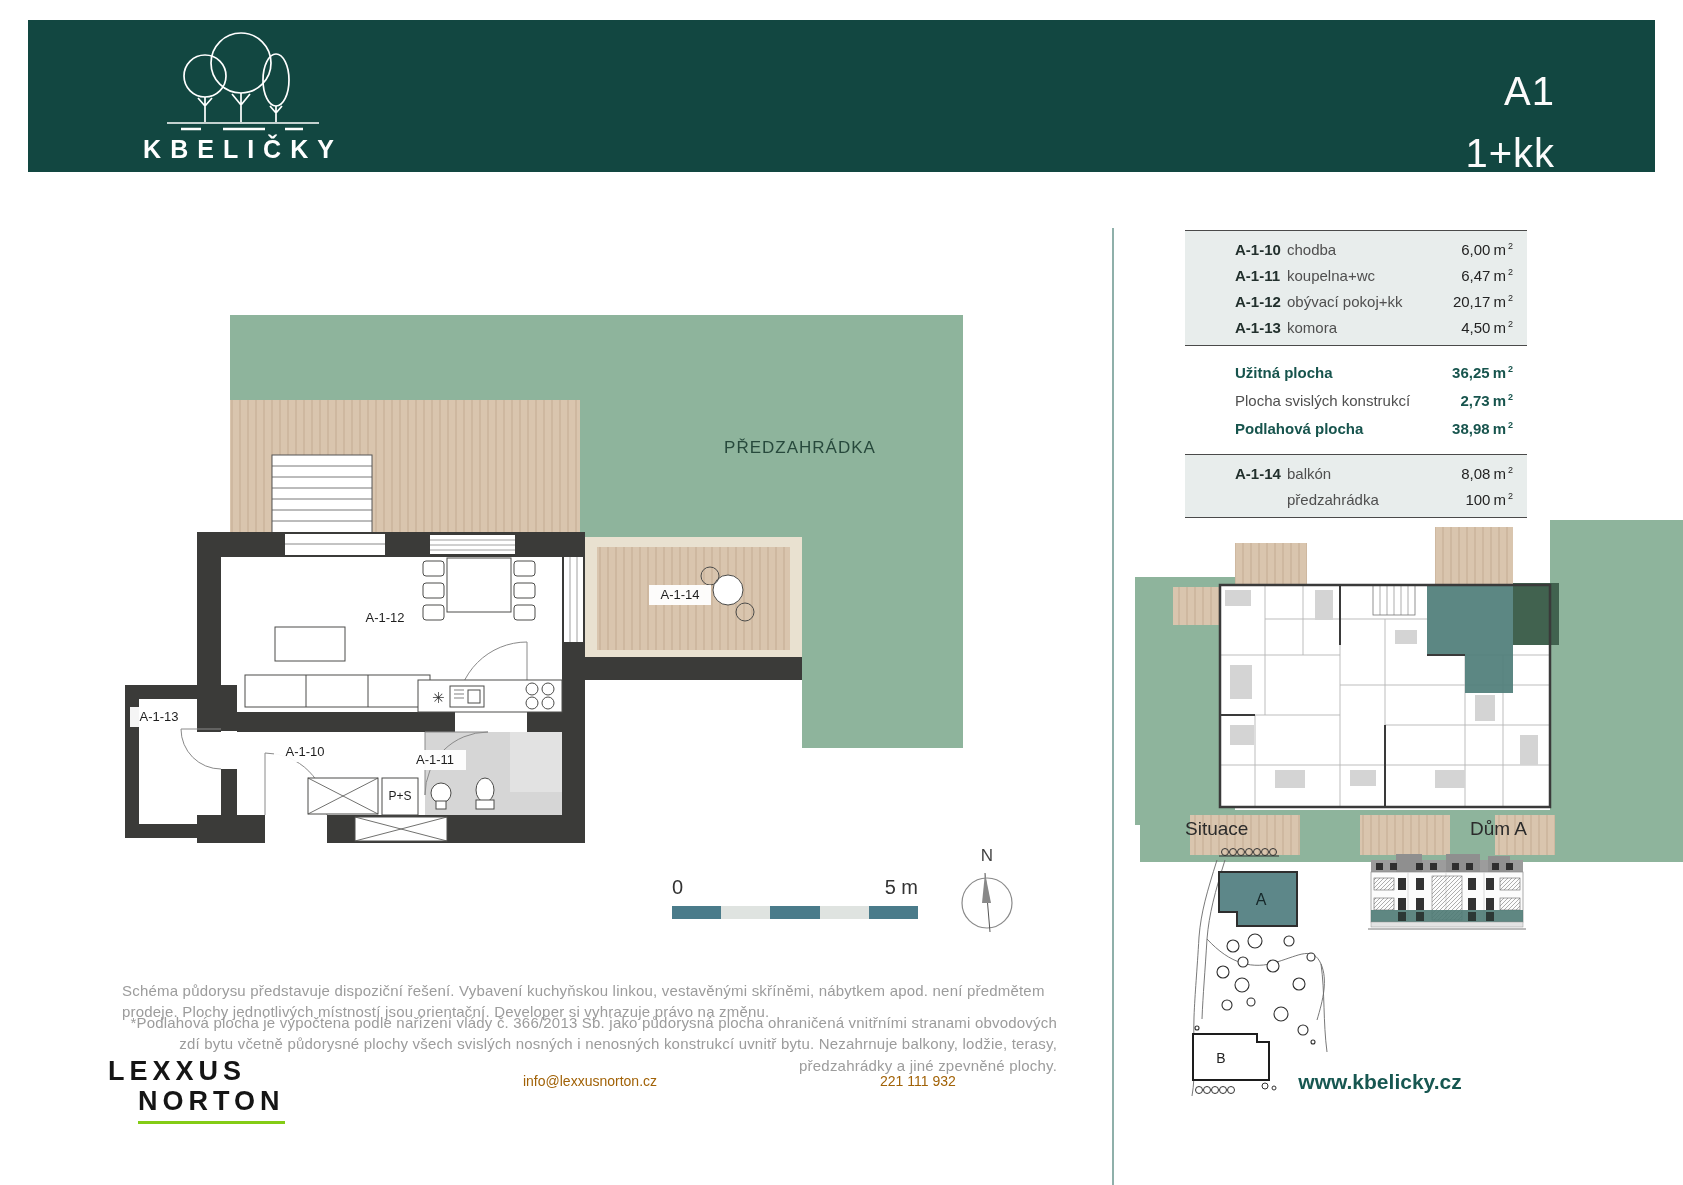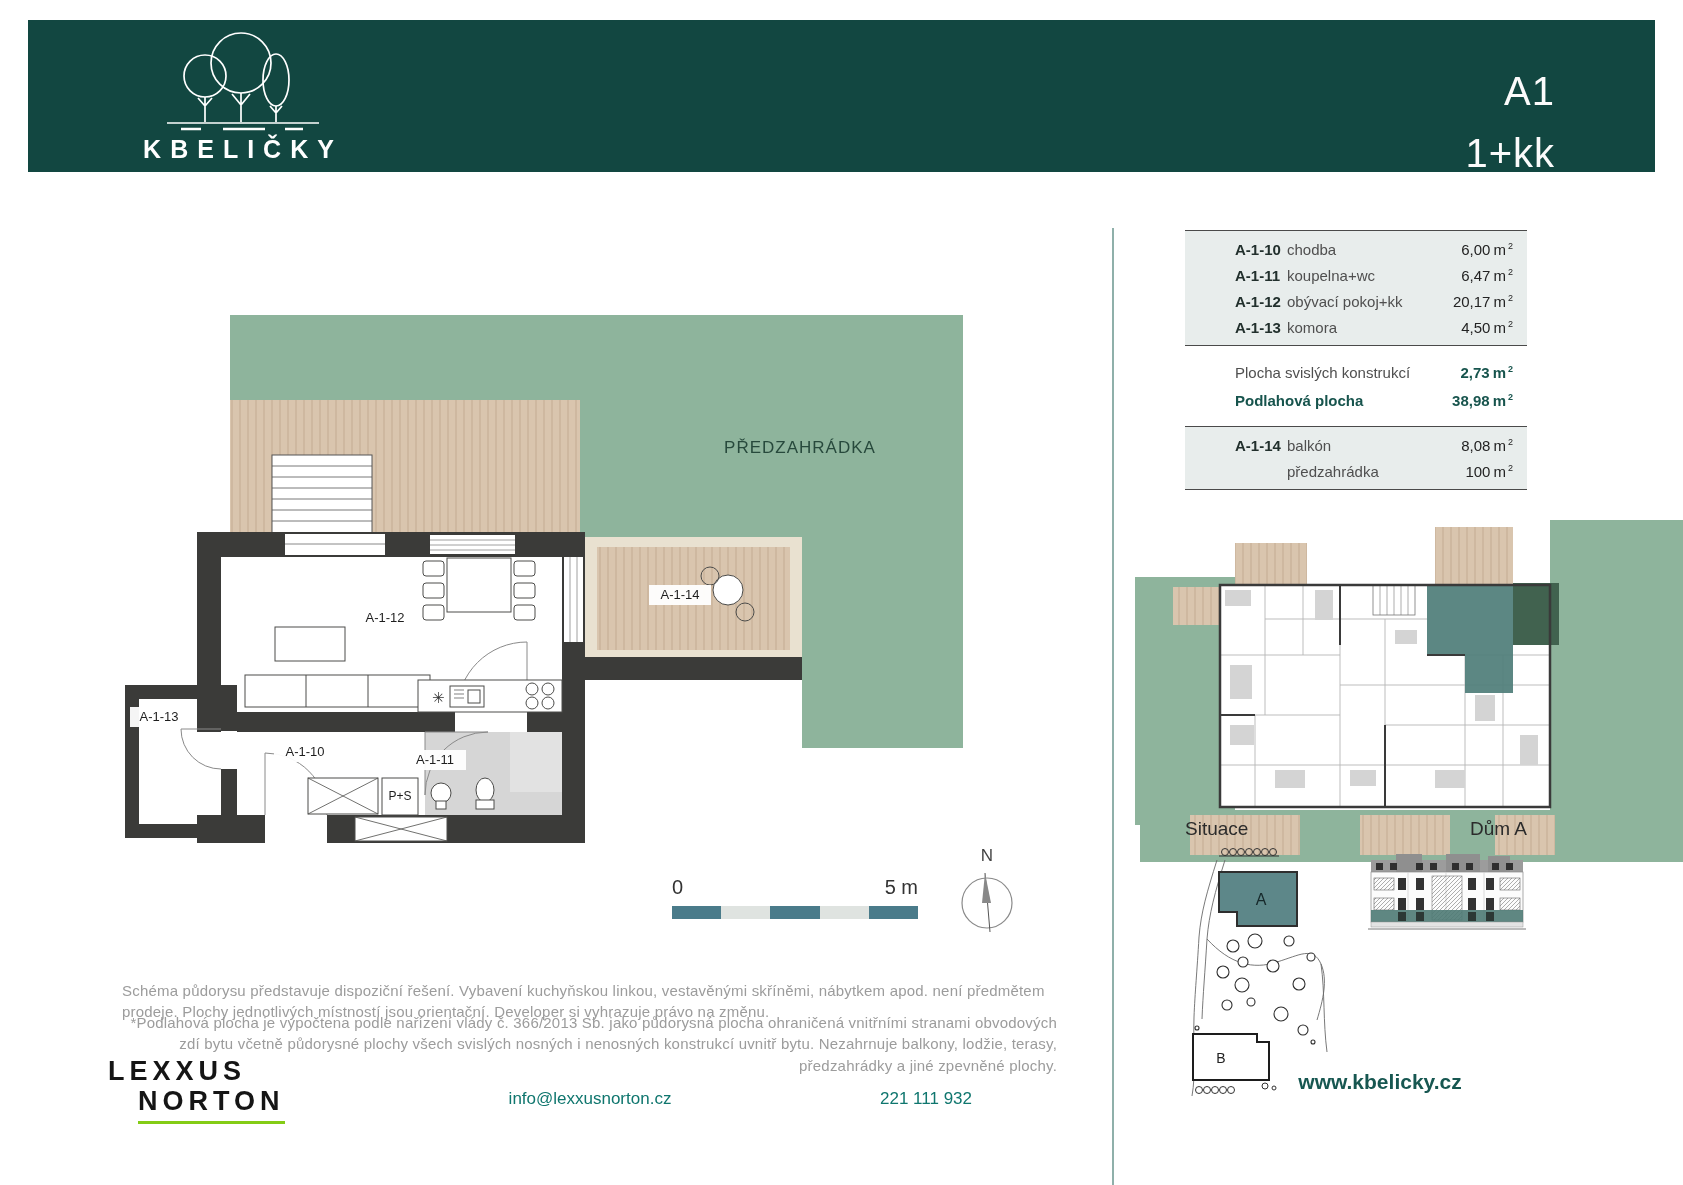--- a/index.html
+++ b/index.html
@@ -256,6 +256,10 @@
 
     <div class="sum-block">
       <div class="srow">
+        <span class="slabel steal">Užitná plocha</span>
+        <span class="sval"><span>36,25</span> <span>m</span><sup class="u2">2</sup></span>
+      </div>
+      <div class="srow">
         <span class="slabel">Plocha svislých konstrukcí</span>
         <span class="sval"><span>2,73</span> <span>m</span><sup class="u2">2</sup></span>
       </div>

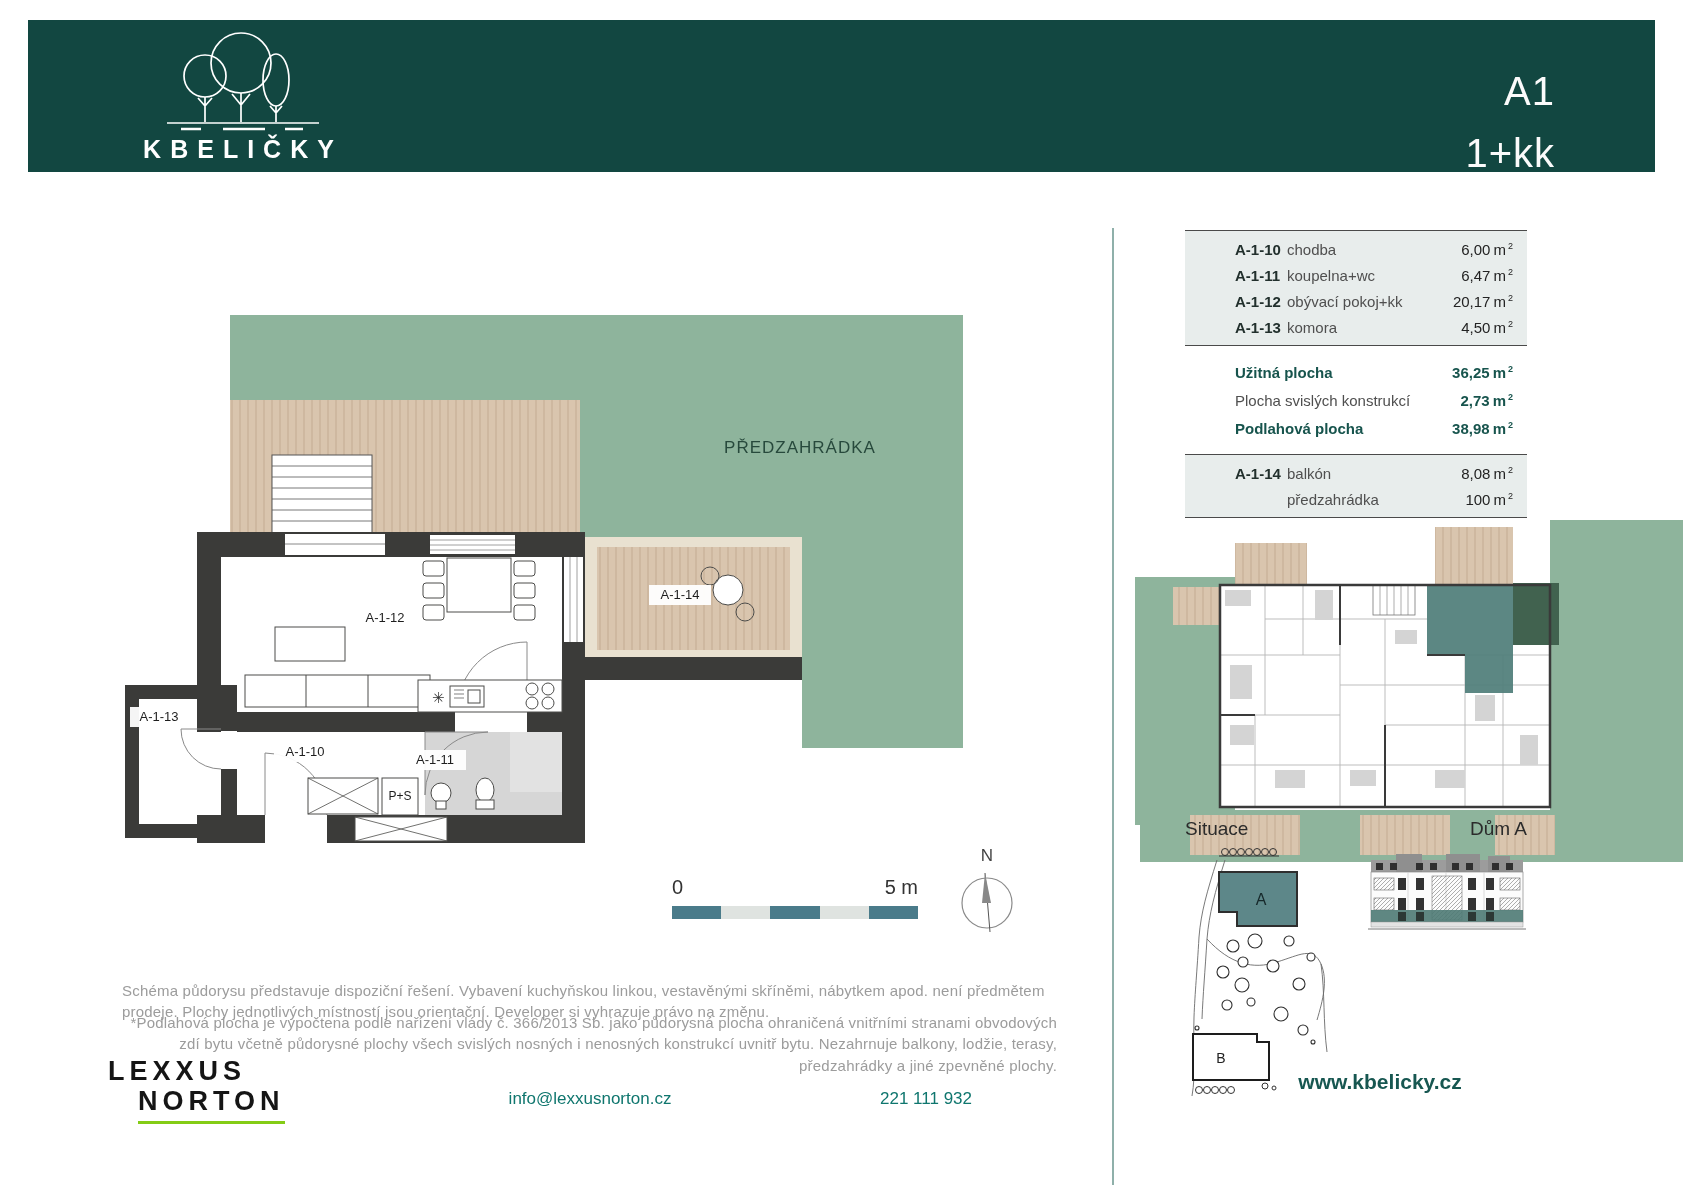--- a/index.html
+++ b/index.html
@@ -47,7 +47,7 @@
   
   #brand{left:108px;top:1056px;color:#151515;font-size:27px;letter-spacing:5px;font-weight:600;line-height:30px;}
   #brand .l2{margin-left:30px;display:inline-block;border-bottom:3px solid #84cc16;padding-bottom:5px;}
-  .foot-txt{top:1073px;font-size:17px;color:#0f766e;margin-top:16px;}
+  .foot-txt{top:1073px;font-size:14px;color:#a16207;}
   #website{left:1230px;top:1070px;width:300px;text-align:center;font-size:21px;font-weight:700;color:#175751;}
 </style>
 </head>

